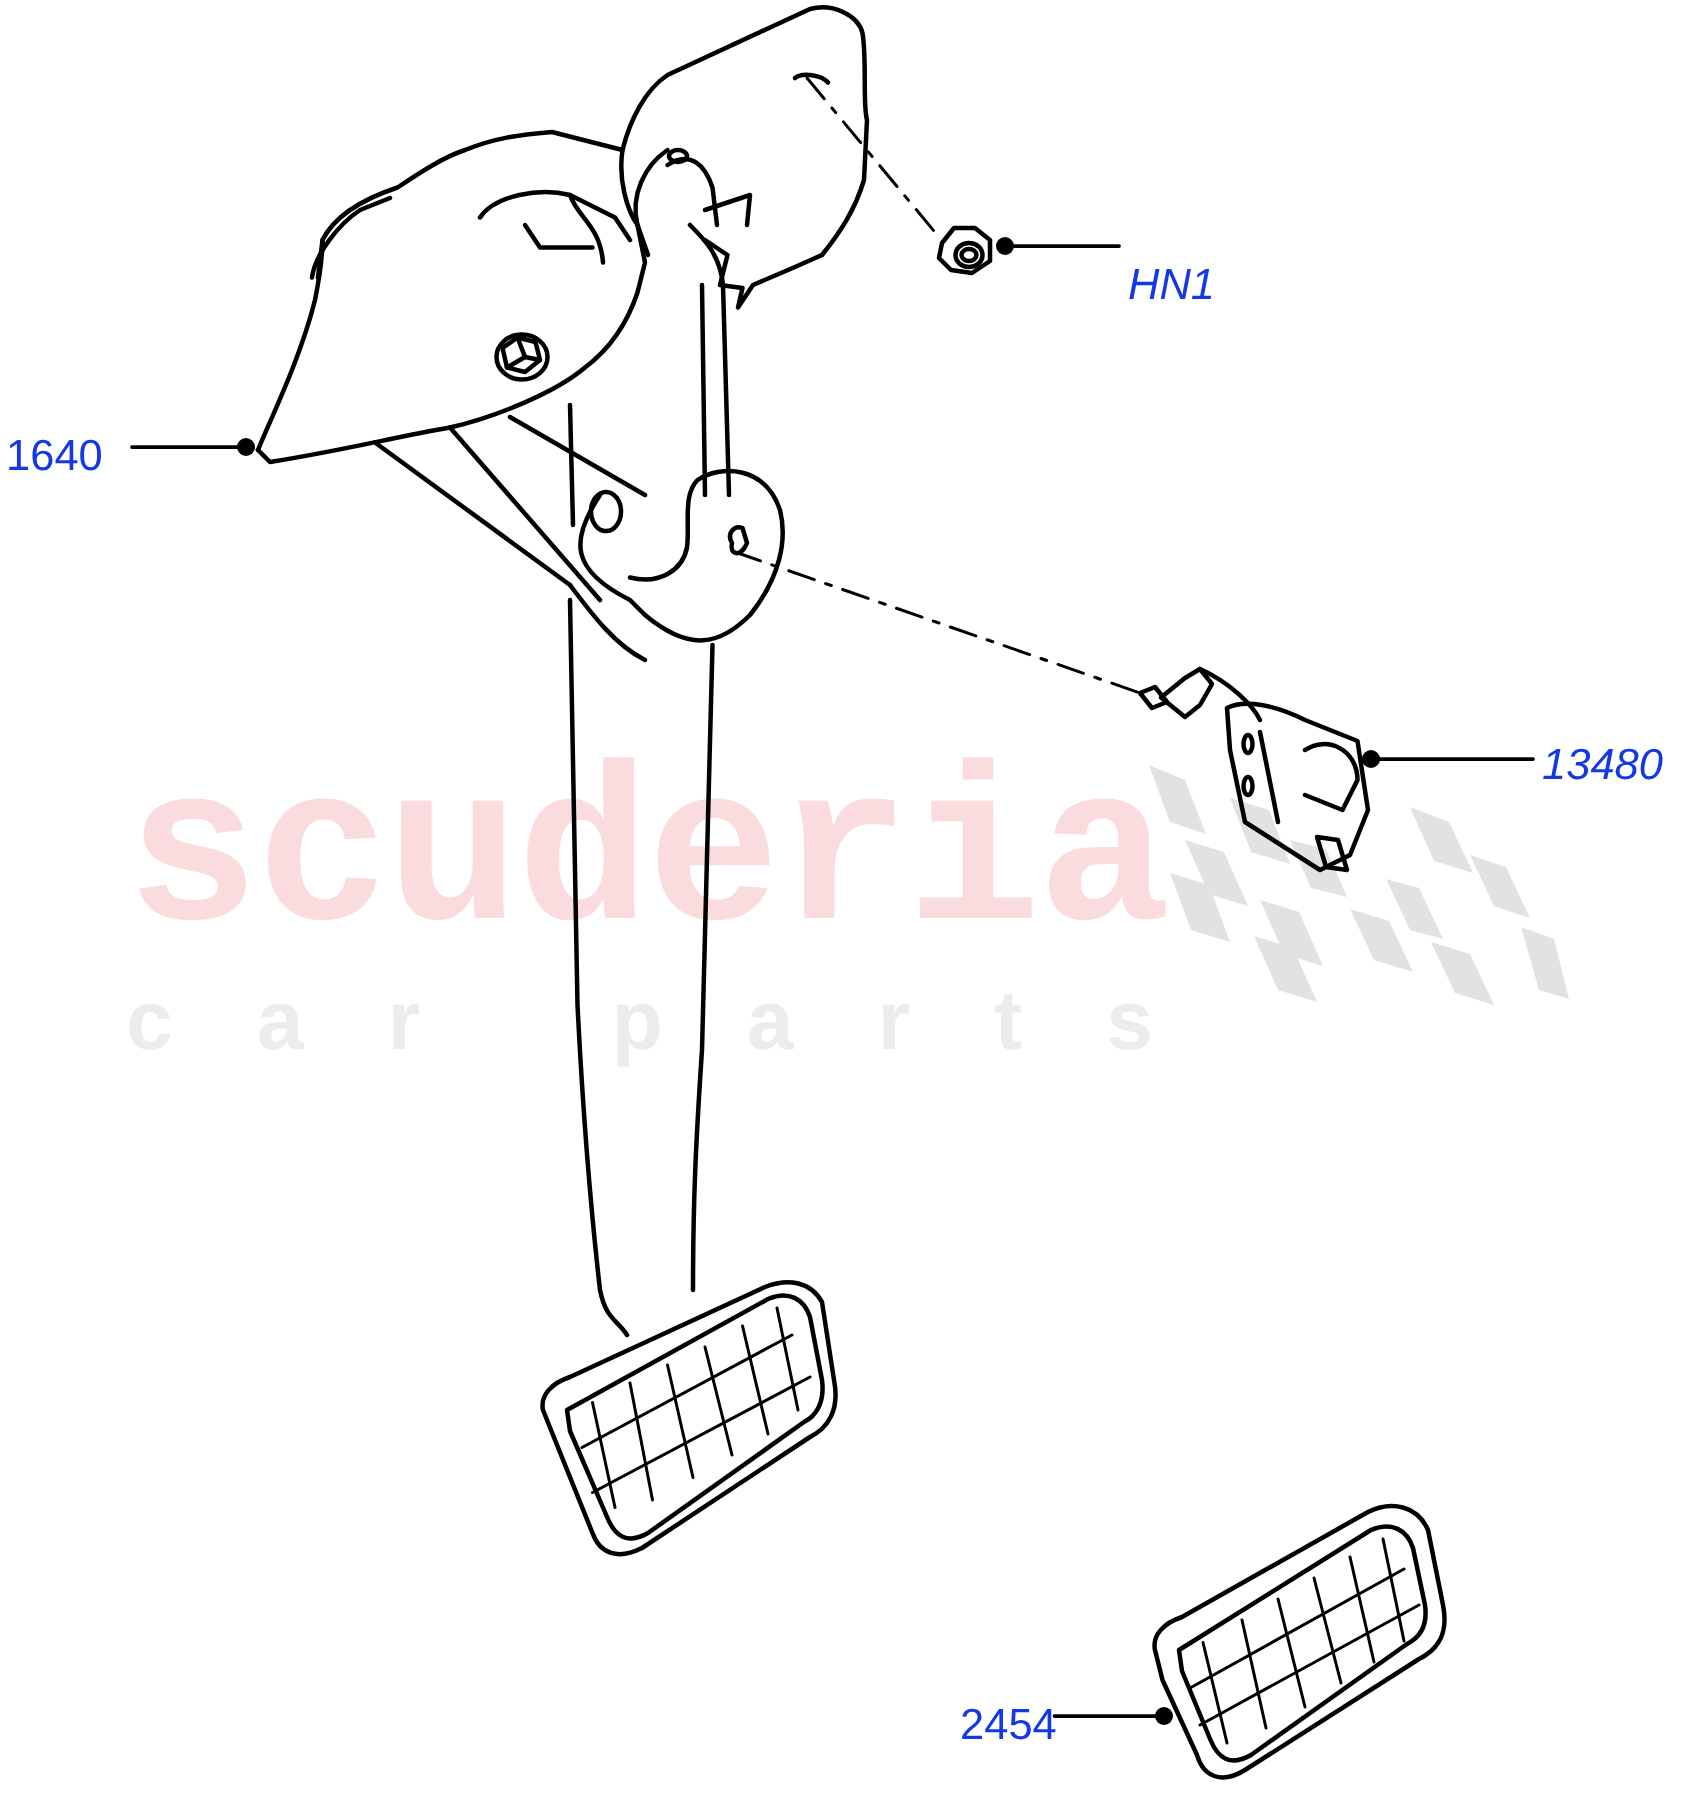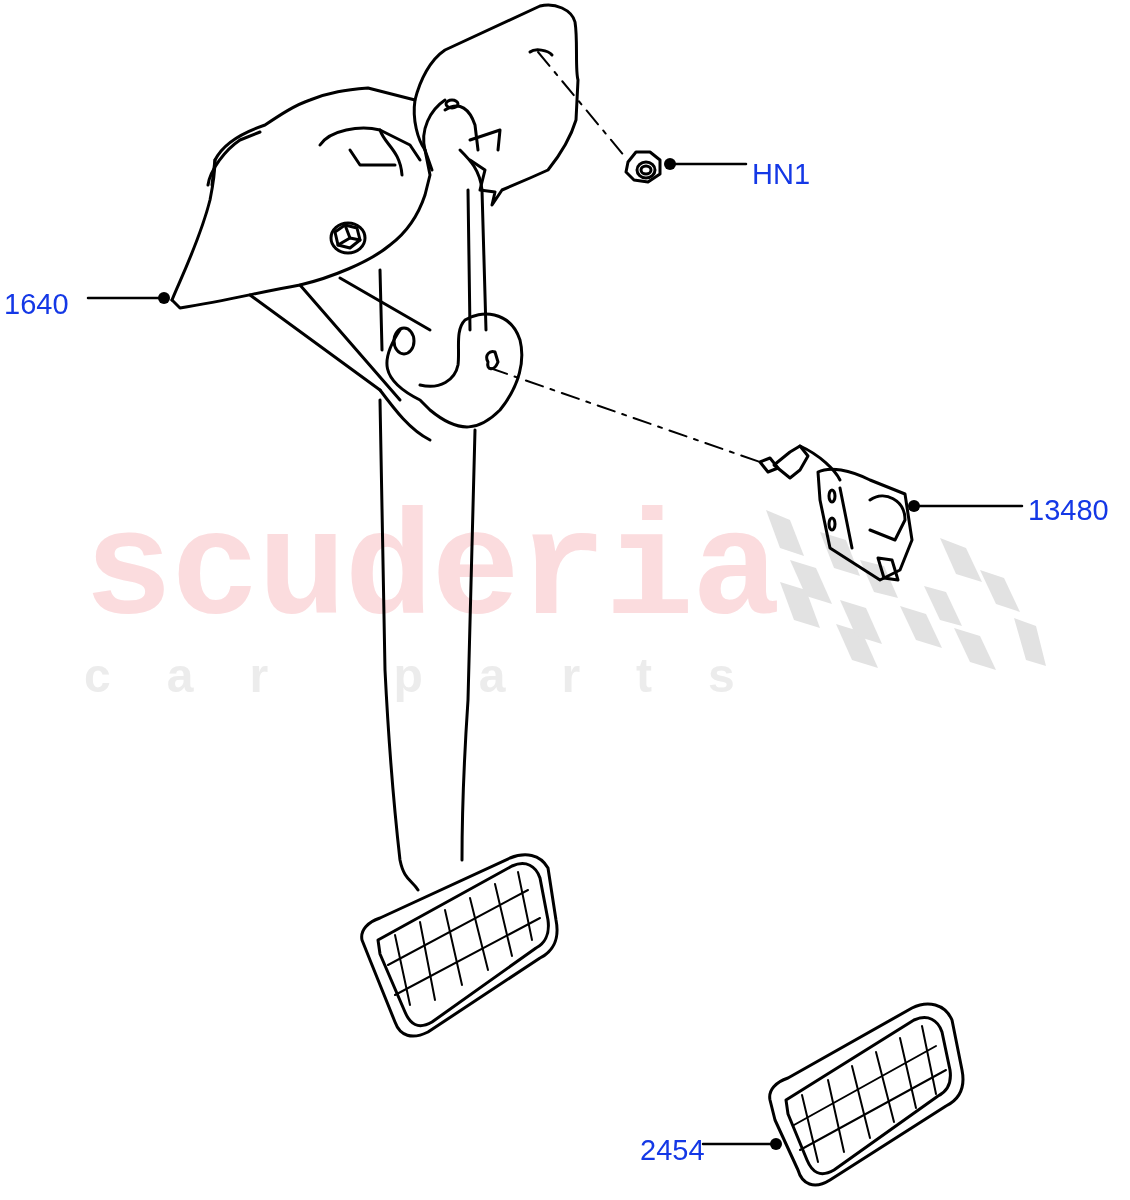--- a/index.html
+++ b/index.html
@@ -143,7 +143,7 @@
     </g>
   </svg>
 
-  <div class="callout" style="left:752px; top:160px;">HN1</div>
+  <div class="callout" style="left:752px; top:176px;font-style:italic;">HN1</div>
   <div class="callout" style="left:4px; top:290px;">1640</div>
   <div class="callout" style="left:1028px; top:496px;">13480</div>
   <div class="callout" style="left:640px; top:1136px;">2454</div>

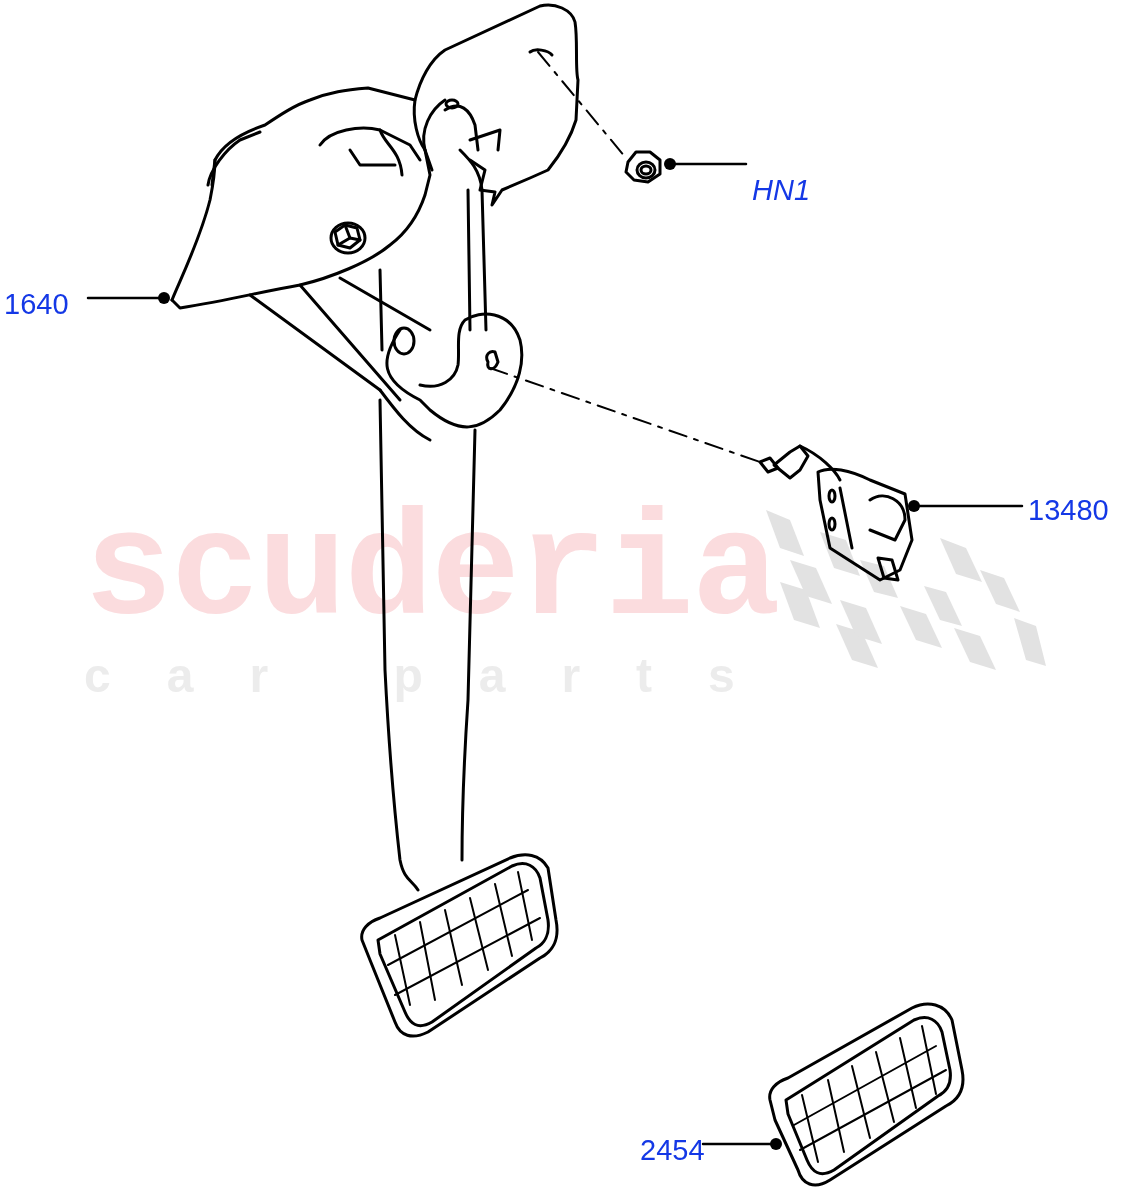--- a/index.html
+++ b/index.html
@@ -145,7 +145,7 @@
 
   <div class="callout" style="left:752px; top:176px;font-style:italic;">HN1</div>
   <div class="callout" style="left:4px; top:290px;">1640</div>
-  <div class="callout" style="left:1028px; top:496px;">13480</div>
+  <div class="callout" style="left:1028px; top:496px;font-style:italic;">13480</div>
   <div class="callout" style="left:640px; top:1136px;">2454</div>
 
 </div>

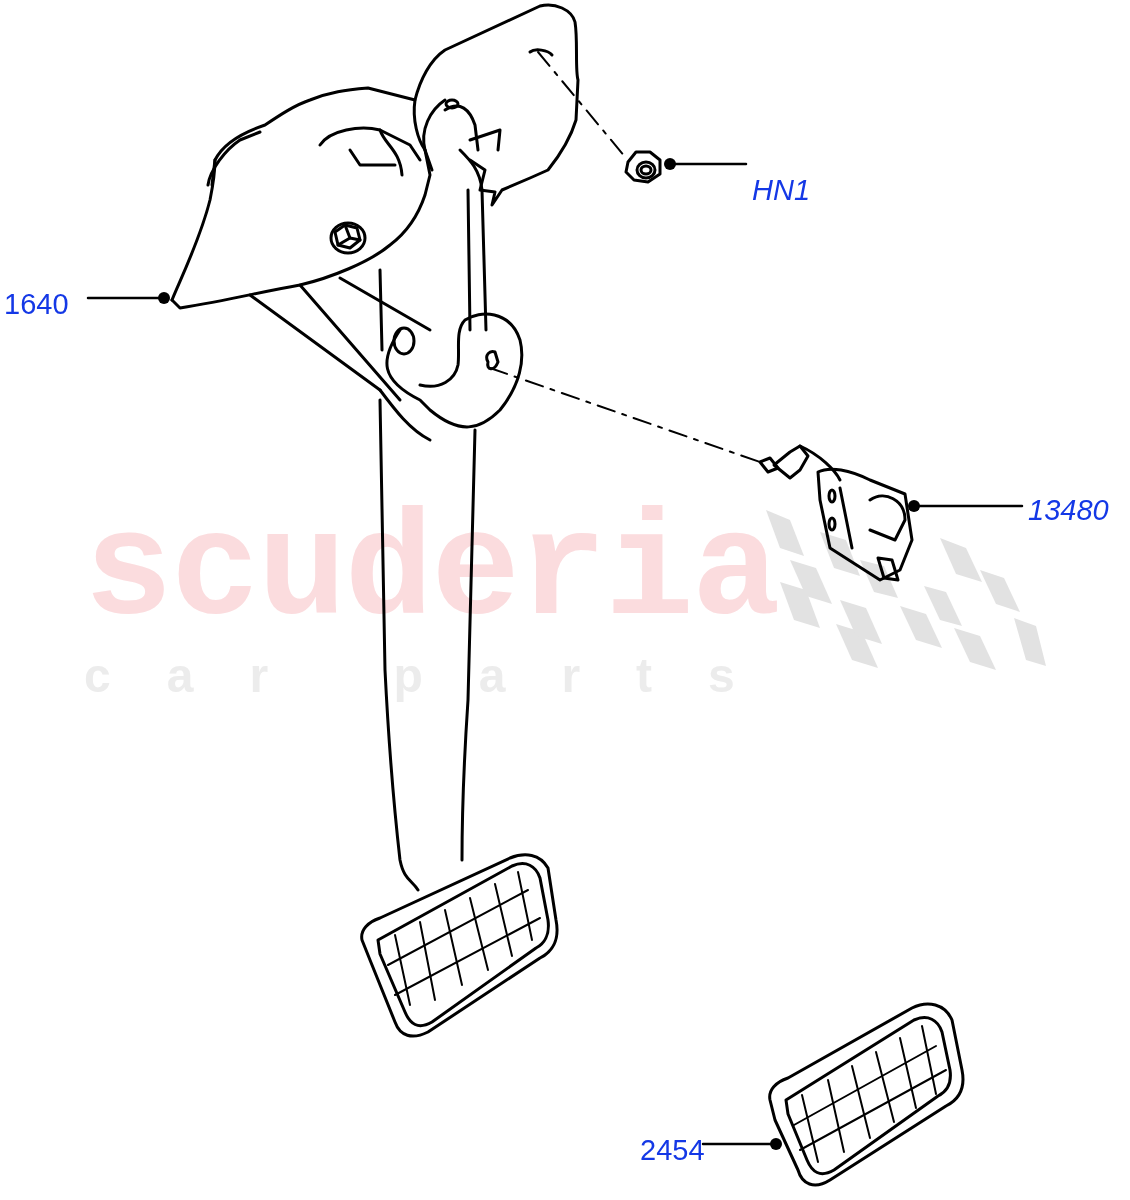--- a/index.html
+++ b/index.html
@@ -6,7 +6,7 @@
   body { width: 1130px; height: 1200px; position: relative; overflow: hidden; font-family: "Liberation Sans", sans-serif; }
   #stage { position: absolute; left: 0; top: 0; width: 1130px; height: 1200px; }
   .wm-main { position: absolute; left: 84px; top: 500px; font-family: Liberation Mono, monospace; font-weight: bold; font-size: 148px; letter-spacing: -2px; color: #fbdcde; line-height: 1; white-space: nowrap; }
-  .wm-sub { position: absolute; left: 84px; top: 652px; font-family: "Liberation Sans", sans-serif; font-weight: bold; font-size: 48px; color: #ececec; line-height: 1; white-space: nowrap; letter-spacing: 56px; }
+  .wm-sub { position: absolute; left: 84px; top: 652px; font-family: "Liberation Sans", sans-serif; font-weight: bold; font-size: 56px; color: #ececec; line-height: 1; white-space: nowrap; letter-spacing: 56px; }
   .callout { position: absolute; font-family: "Liberation Sans", sans-serif; font-size: 29px; color: #1438e6; line-height: 1; white-space: nowrap; }
   svg { position: absolute; left: 0; top: 0; }
 </style>

